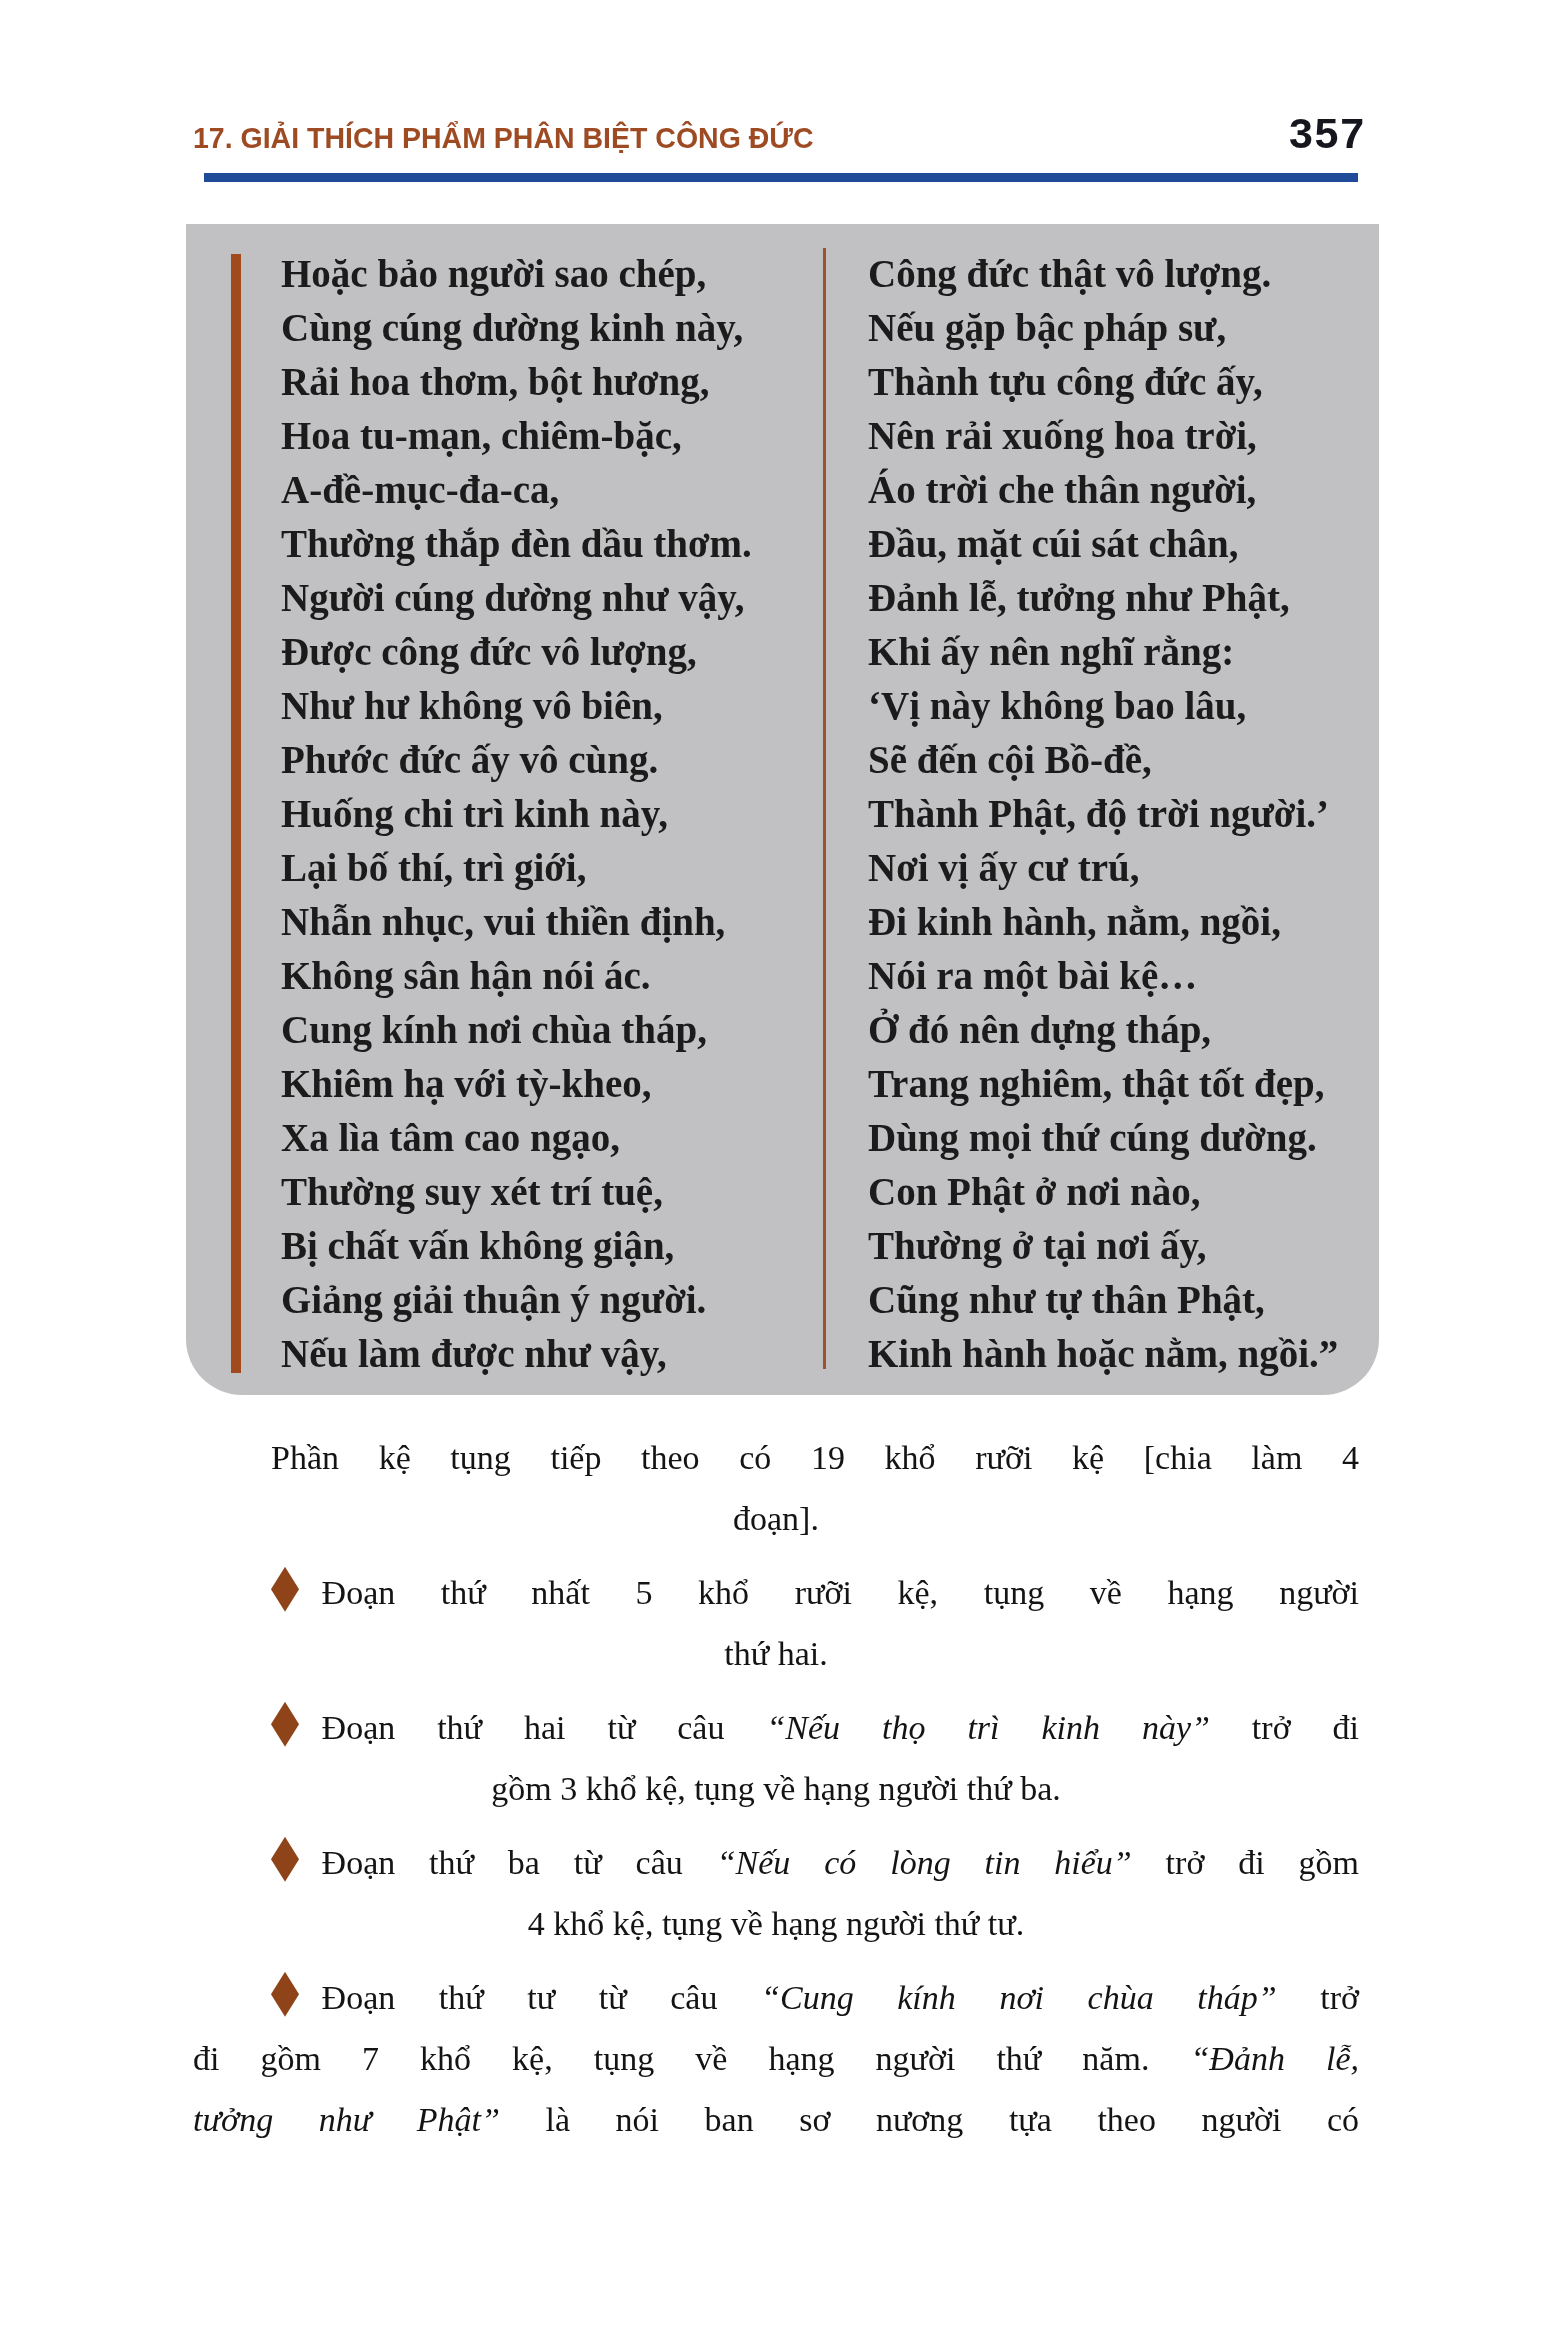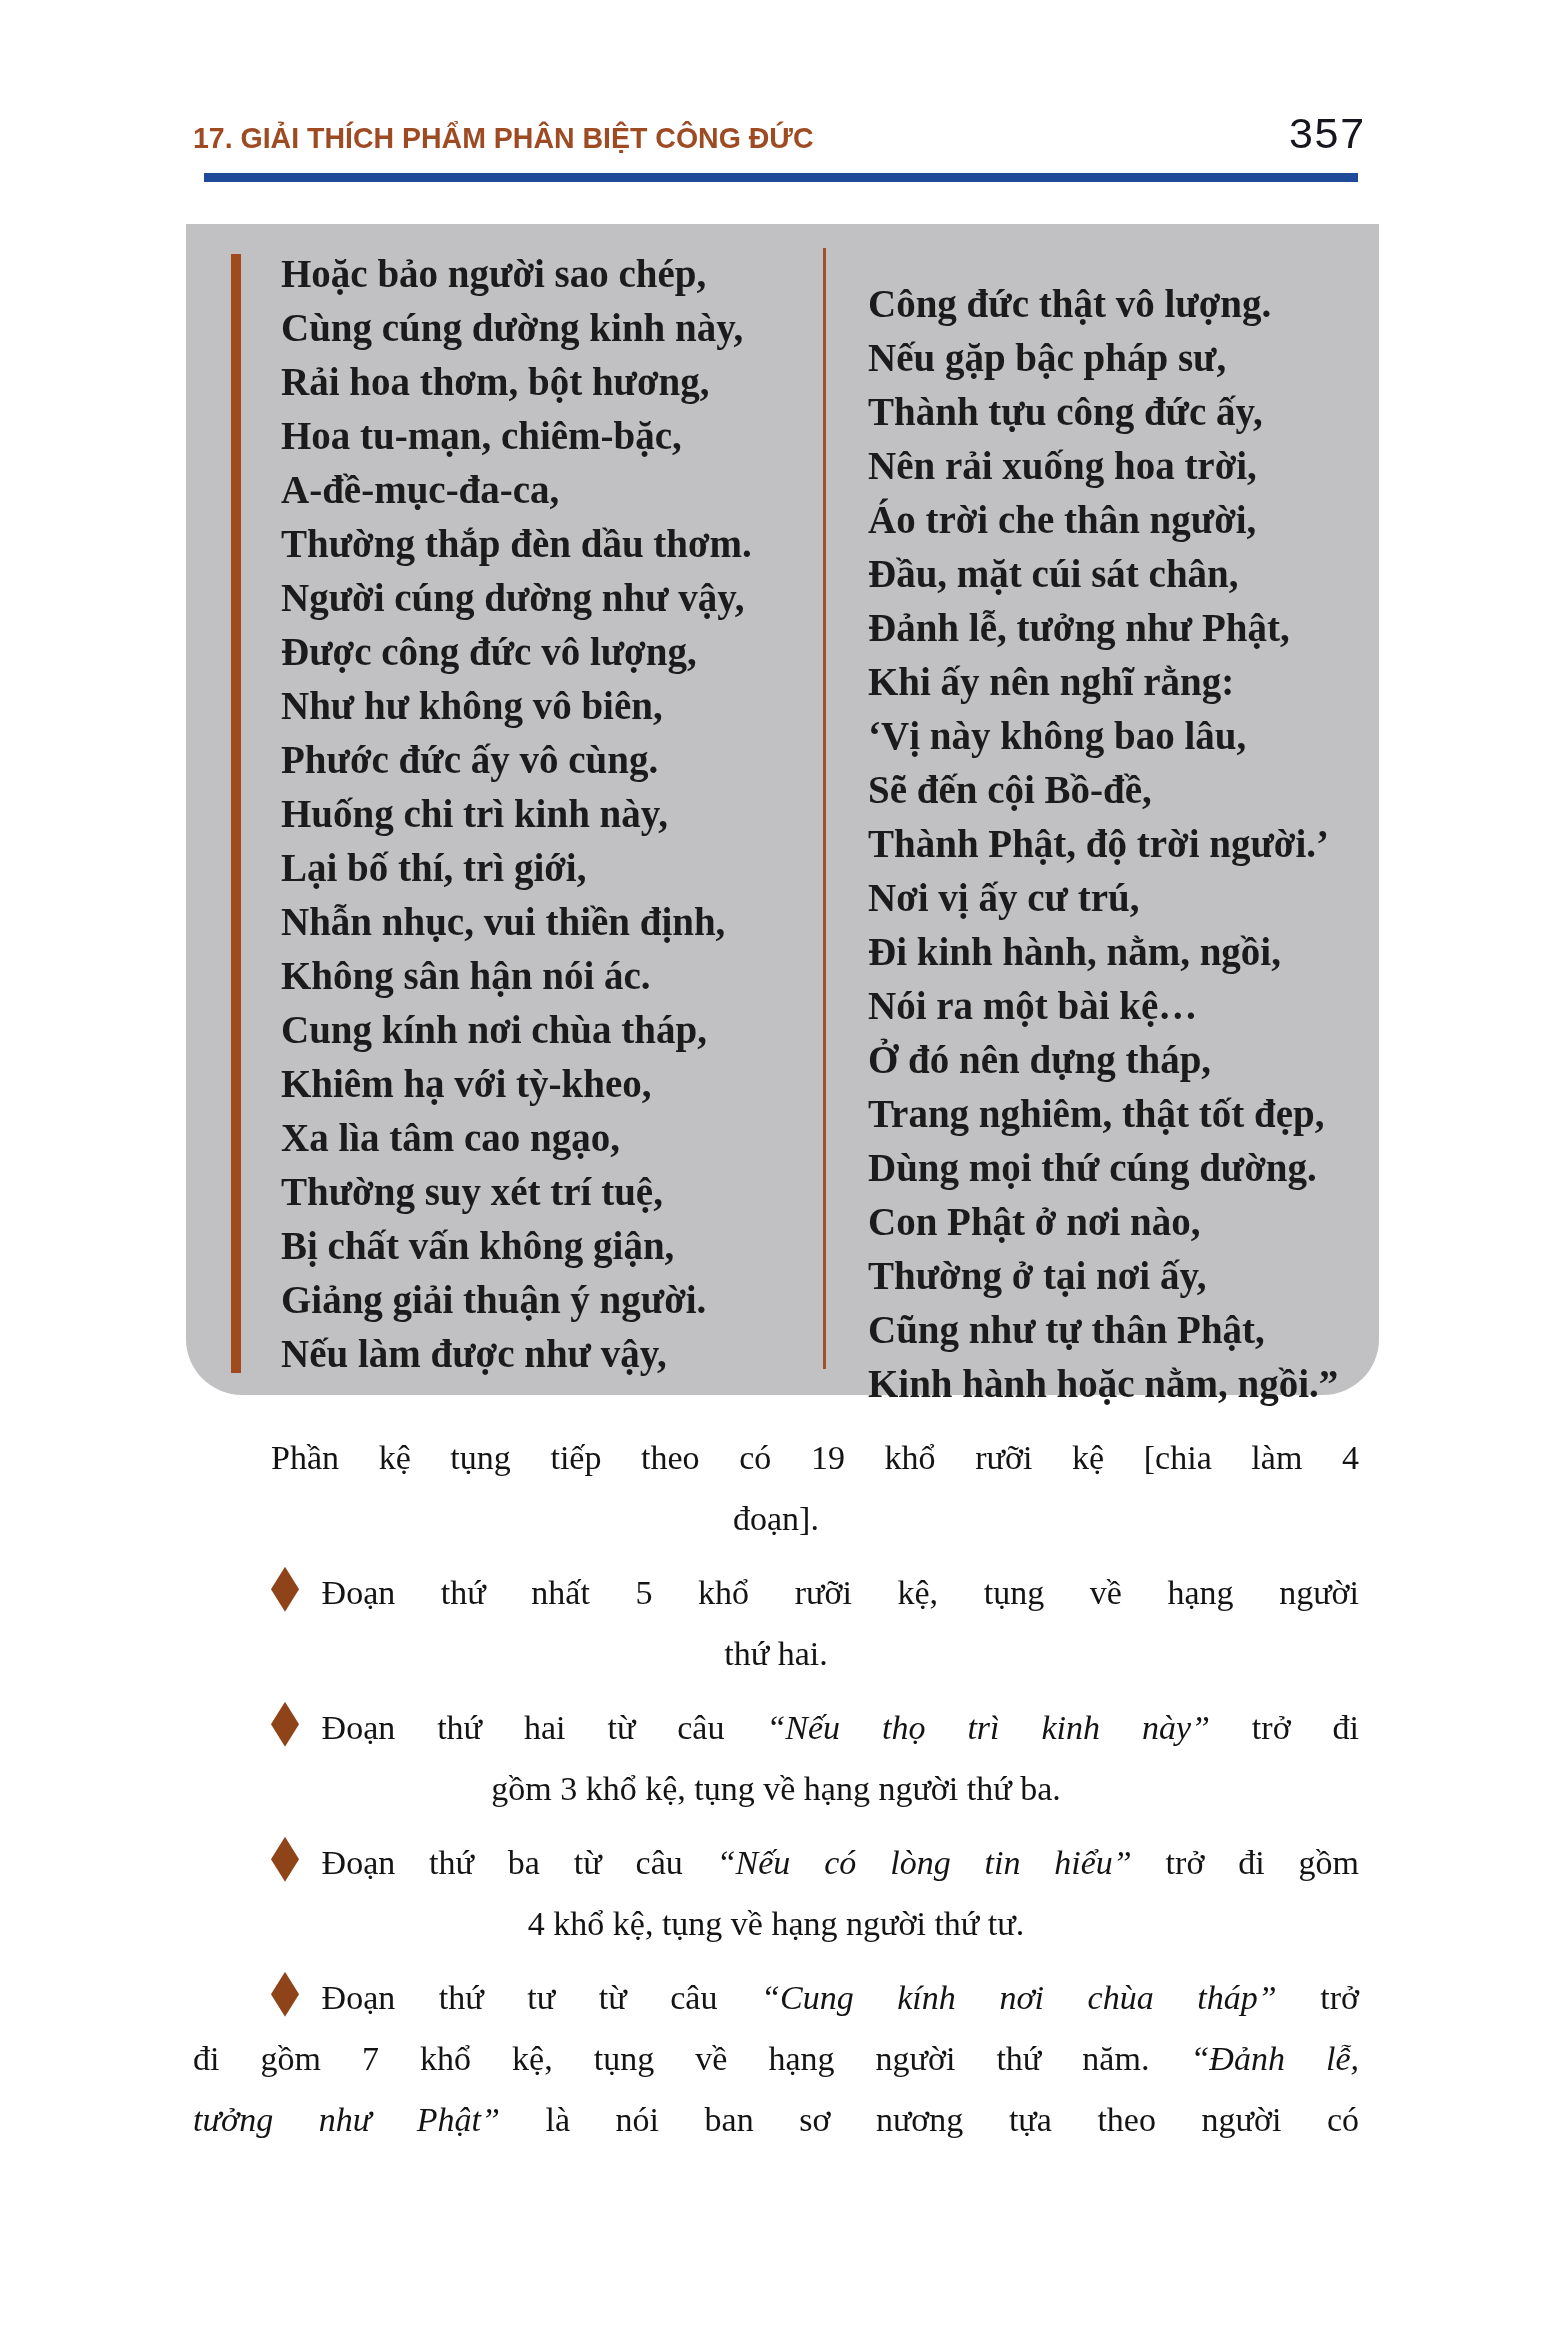--- a/index.html
+++ b/index.html
@@ -34,7 +34,7 @@
   .page-number{
     position:absolute;left:1289px;top:111px;
     font-family:"Liberation Sans","DejaVu Sans",sans-serif;
-    font-weight:normal;font-size:43px;line-height:45px;
+    font-weight:bold;font-size:43px;line-height:45px;
     color:var(--page-num);
     letter-spacing:1.7px;
   }

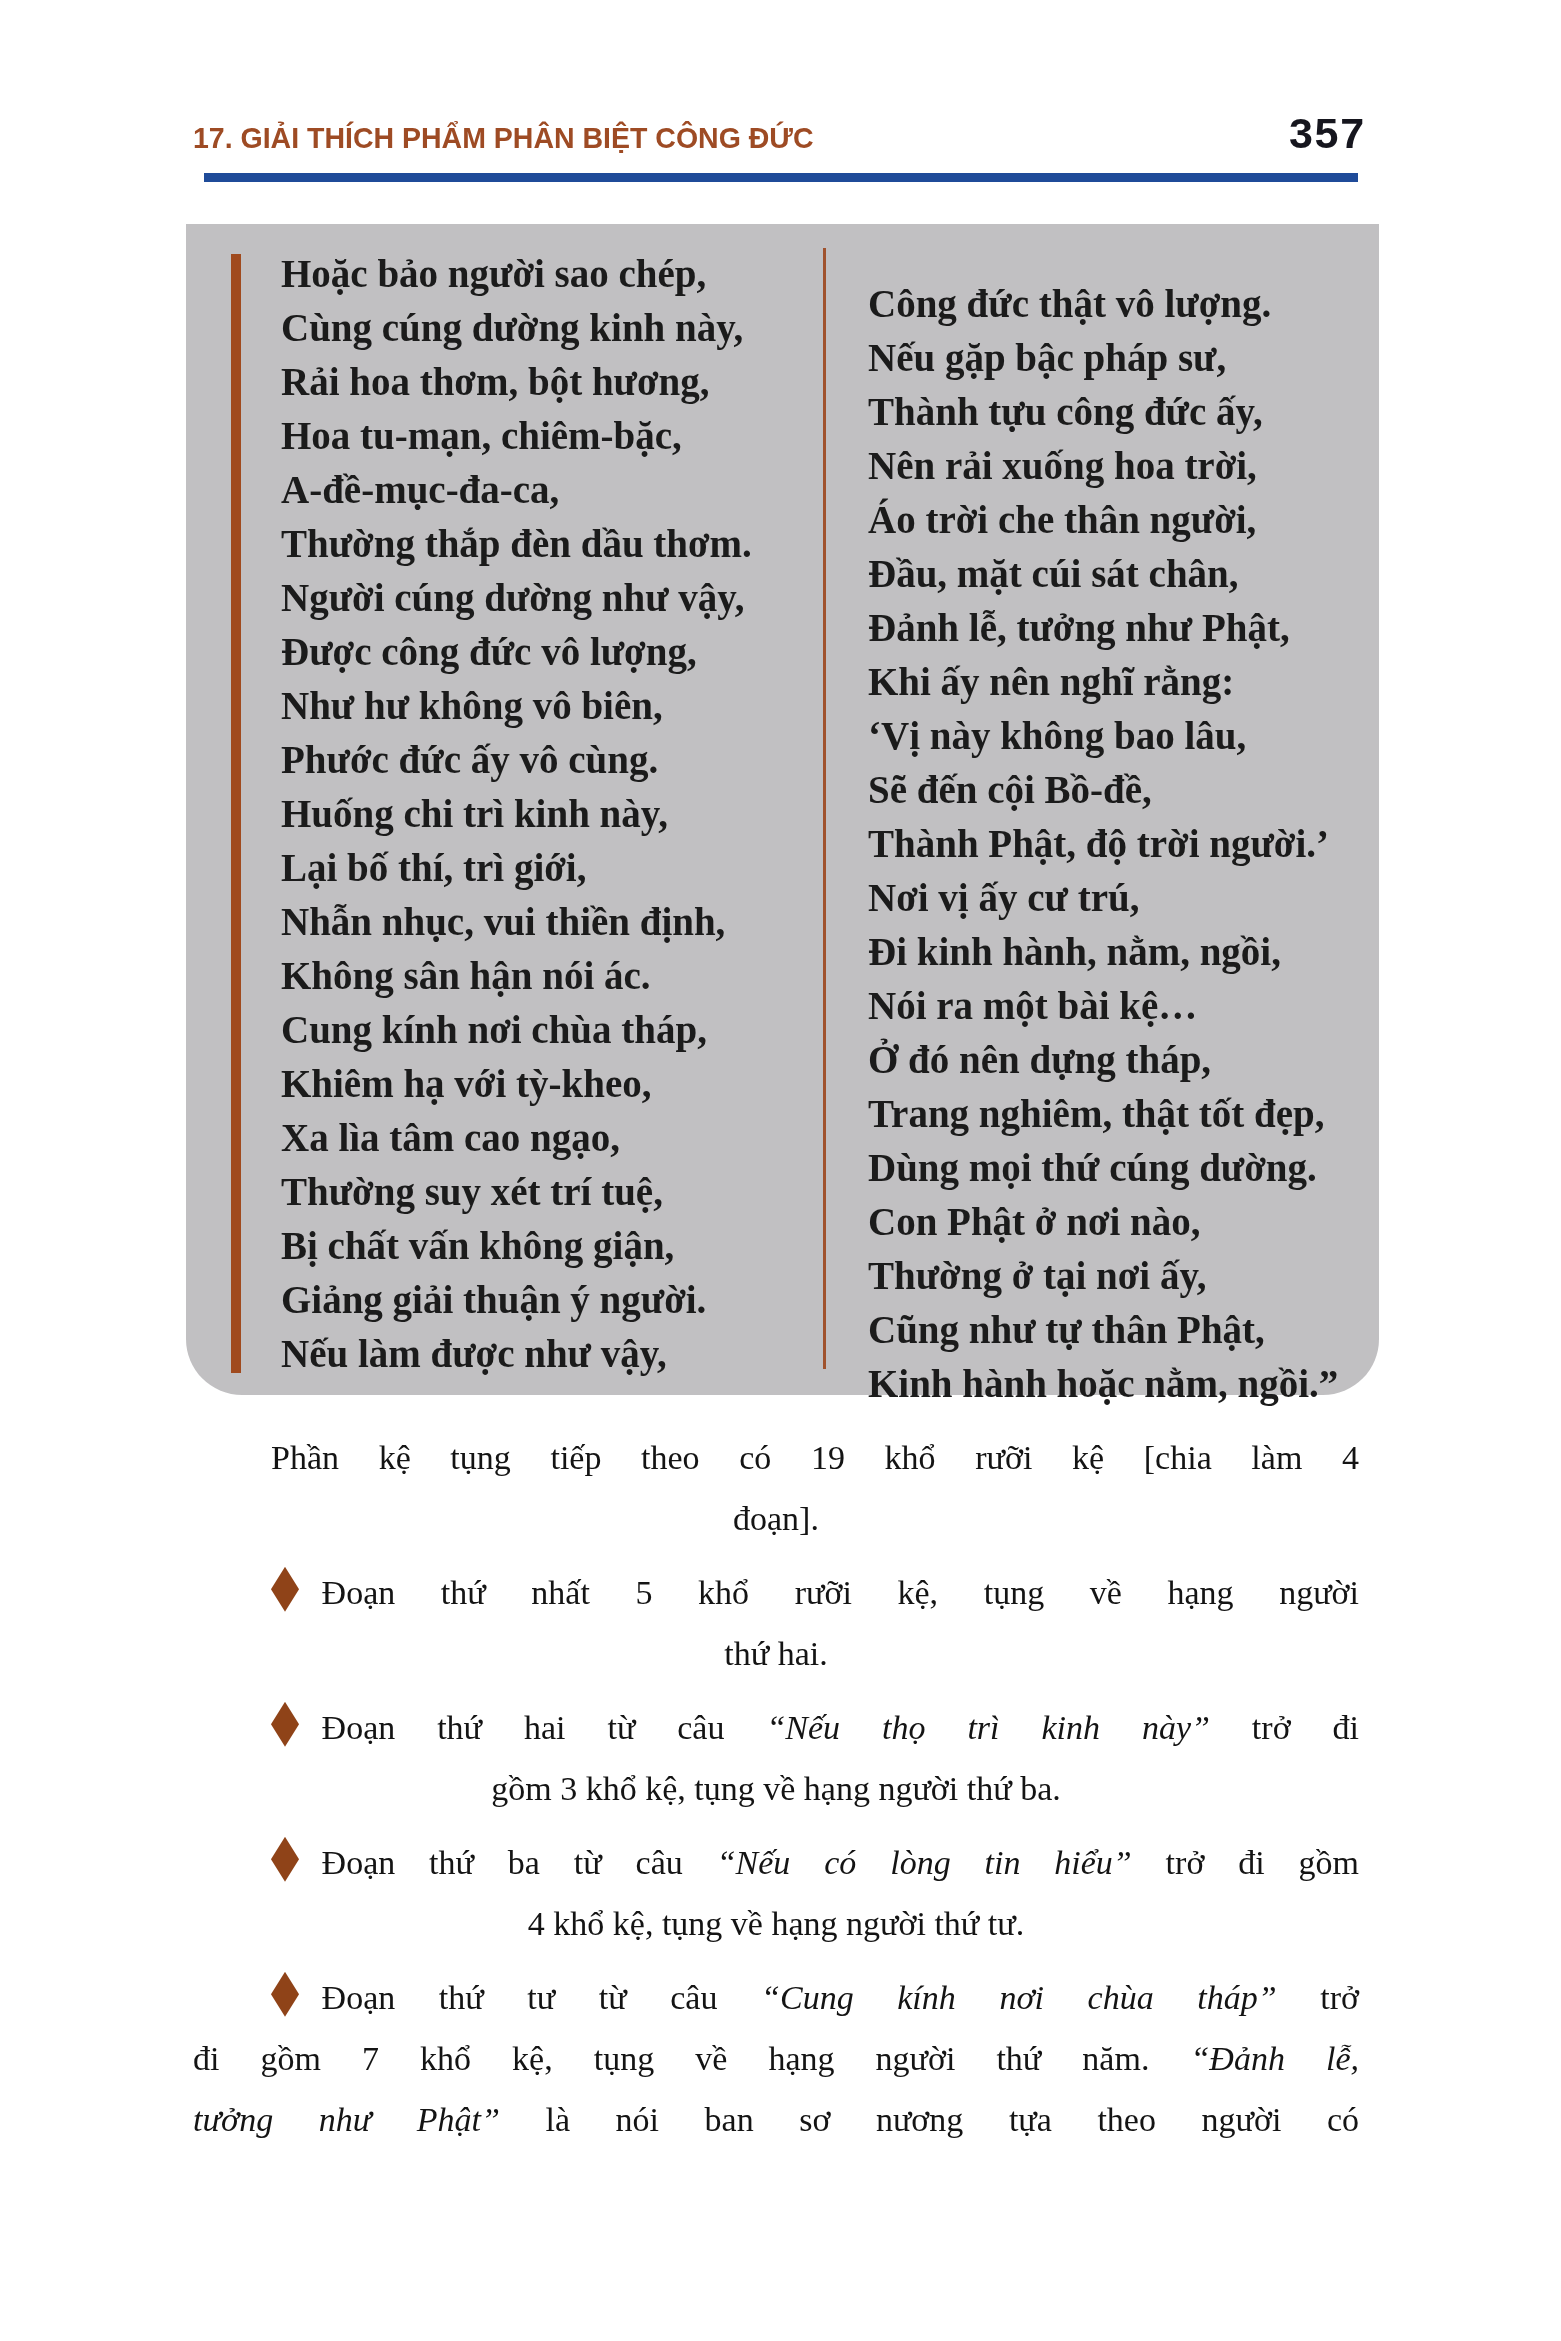--- a/index.html
+++ b/index.html
@@ -67,7 +67,7 @@
     white-space:nowrap;
   }
   .verse-col.left{left:95px;}
-  .verse-col.right{left:682px;margin-top:30px;}
+  .verse-col.right{left:682px;}
   
   .body-text{
     position:absolute;left:193px;top:1427px;

